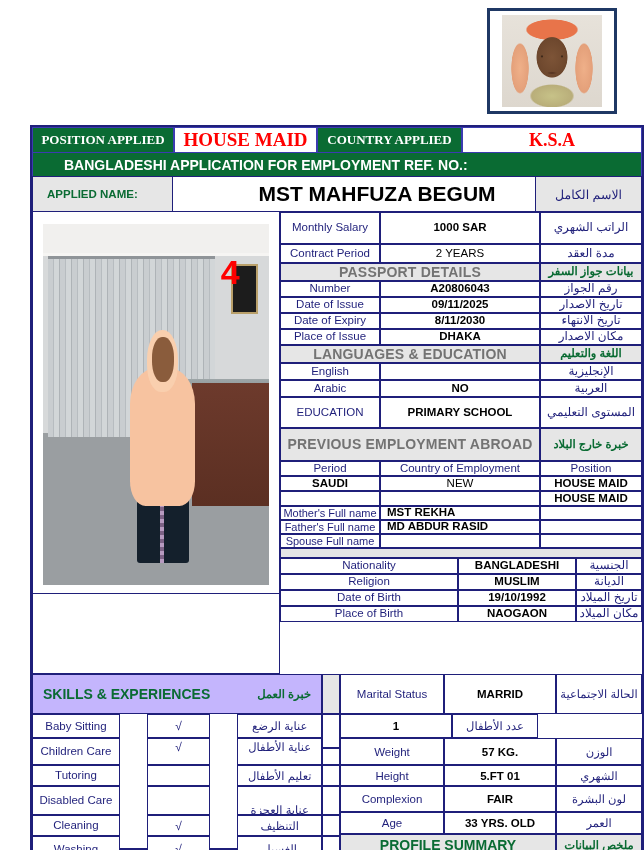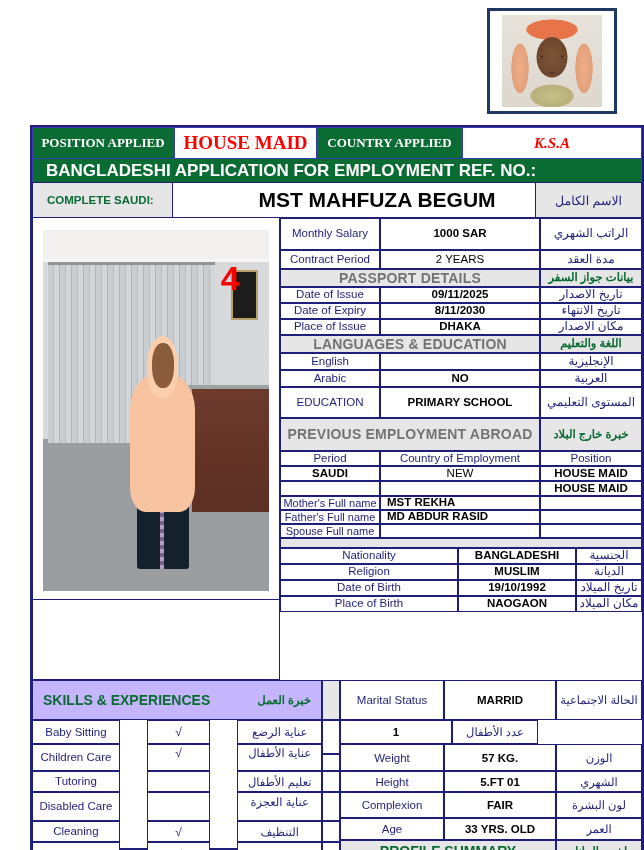--- a/index.html
+++ b/index.html
@@ -57,7 +57,7 @@
   .row { display: flex; width: 100%; }
 
   
-  .hdr1 { height: 32px; }
+  .hdr1 { height: 26px; }
   .hdr-green {
     background: #0a6b33;
     color: #ffffff;

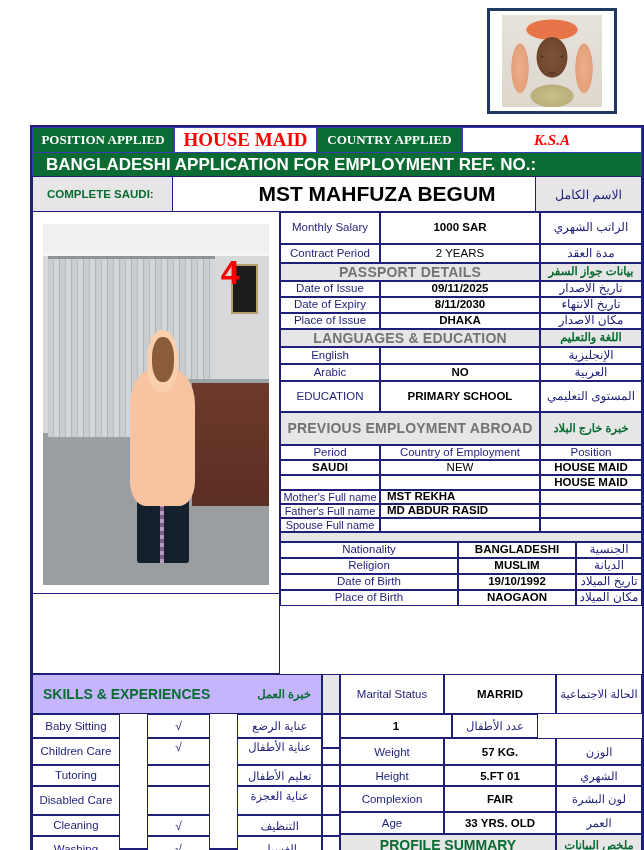--- a/index.html
+++ b/index.html
@@ -76,7 +76,7 @@
     display: flex; align-items: center; justify-content: center;
     border: 1px solid #3b3bb0;
   }
-  .hdr-white.small { font-size: 15px; font-style: italic; }
+  .hdr-white.small { font-size: 18px; }
 
   
   .hdr2 {

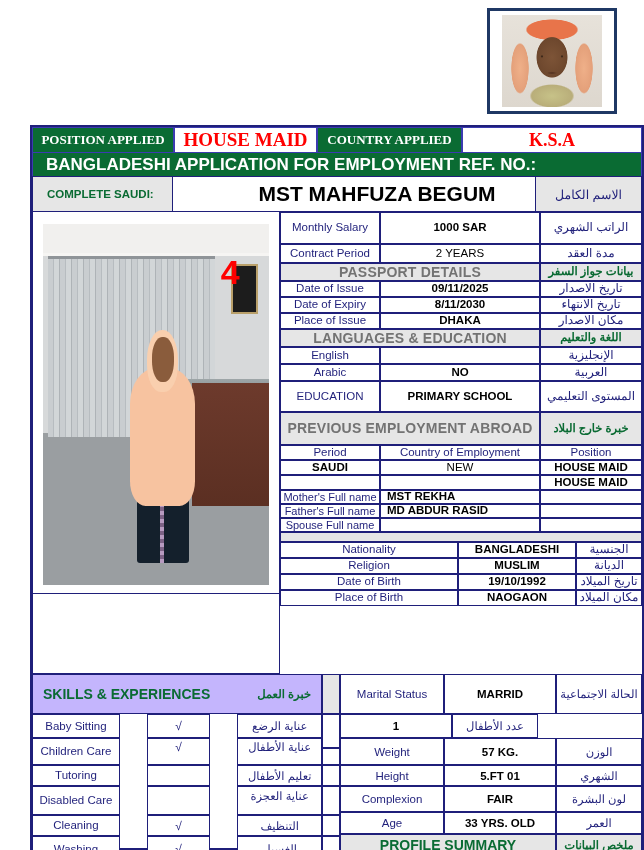--- a/index.html
+++ b/index.html
@@ -84,9 +84,9 @@
     background: #0a6b33;
     color: #ffffff;
     font-weight: bold;
-    font-size: 17px;
+    font-size: 14px;
     display: flex; align-items: center;
-    padding-left: 13px;
+    padding-left: 31px;
     border-left: 1px solid #3b3bb0;
     border-right: 1px solid #3b3bb0;
   }

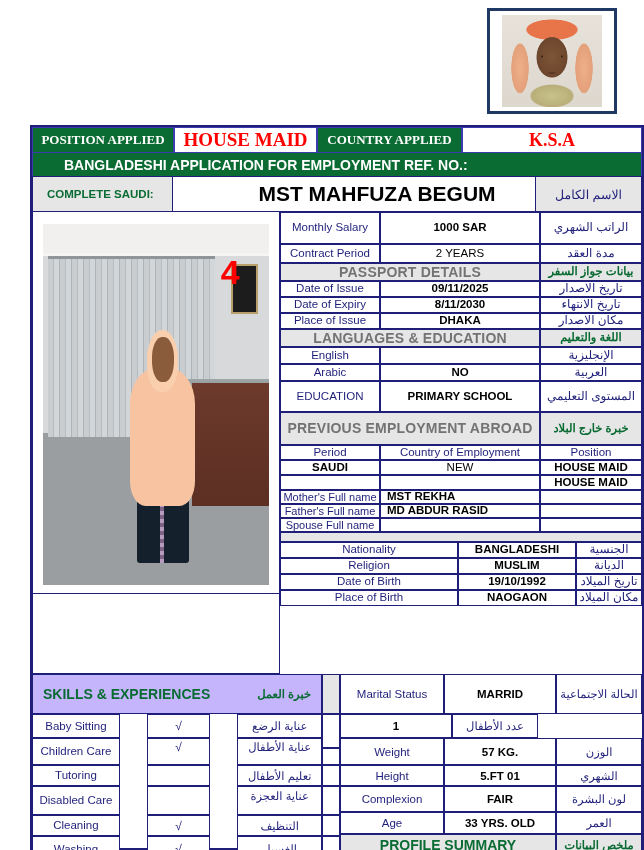--- a/index.html
+++ b/index.html
@@ -332,7 +332,7 @@
     <div class="hdr2">BANGLADESHI APPLICATION FOR EMPLOYMENT   REF. NO.:</div>
 
     <div class="row cn-row">
-      <div class="cn-label">COMPLETE SAUDI:</div>
+      <div class="cn-label">APPLIED NAME:</div>
       <div class="cn-value">MST MAHFUZA BEGUM</div>
       <div class="cn-ar">الاسم الكامل</div>
     </div>

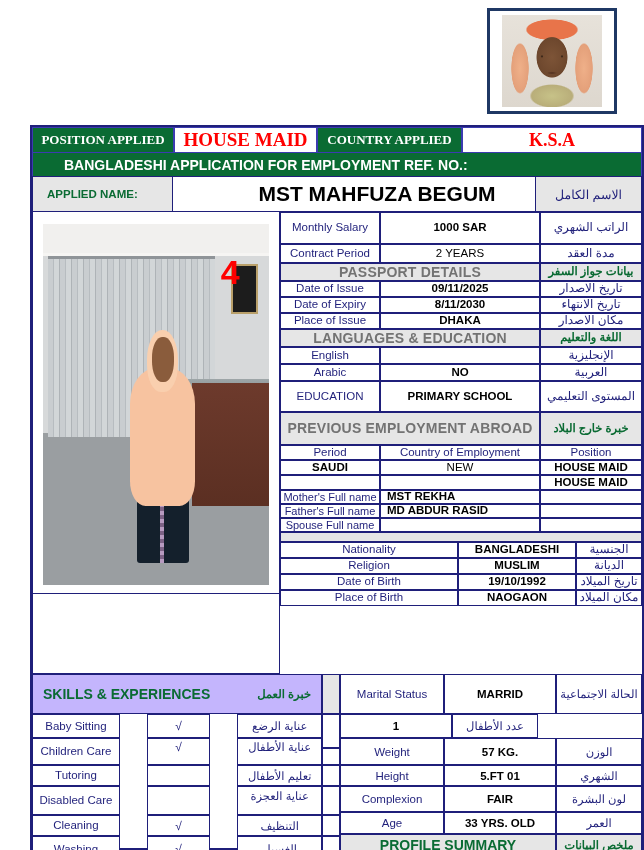--- a/index.html
+++ b/index.html
@@ -377,6 +377,11 @@
           <div class="c sec ar w-ar">بيانات جواز السفر</div>
         </div>
         <div class="row" style="height:16px">
+          <div class="c label w-lbl">Number</div>
+          <div class="c val w-val">A20806043</div>
+          <div class="c ar w-ar">رقم الجواز</div>
+        </div>
+        <div class="row" style="height:16px">
           <div class="c label w-lbl">Date of Issue</div>
           <div class="c val w-val">09/11/2025</div>
           <div class="c ar w-ar">تاريخ الاصدار</div>

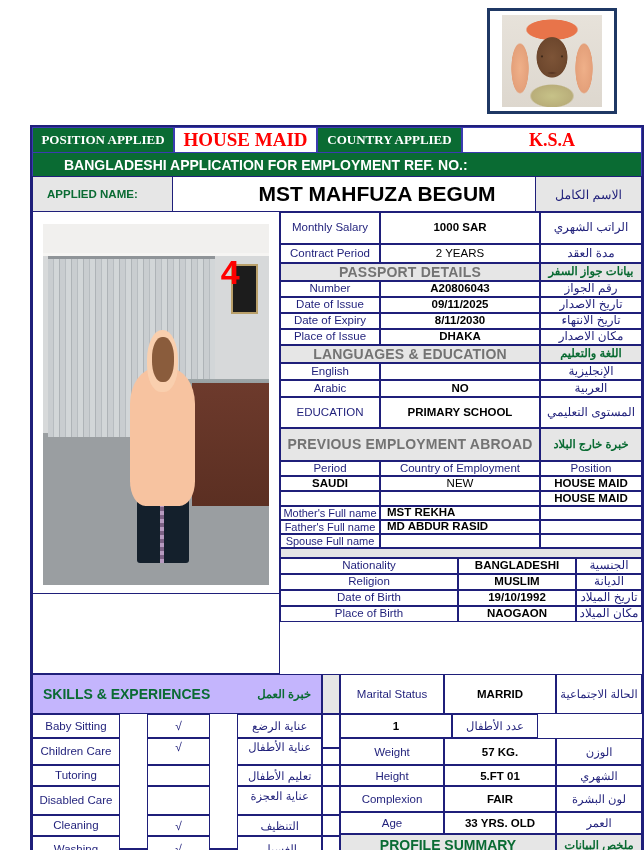--- a/index.html
+++ b/index.html
@@ -506,7 +506,7 @@
         <div class="sk-row" style="height:29px">
           <div class="sk-name">Disabled Care</div>
           <div class="sk-mark"></div>
-          <div class="sk-ar" style="align-items:flex-start;padding-top:2px">عناية العجزة</div>
+          <div class="sk-ar" style="align-items:flex-start;padding-top:16px">عناية العجزة</div>
         </div>
         <div class="sk-row" style="height:21px">
           <div class="sk-name">Cleaning</div>

